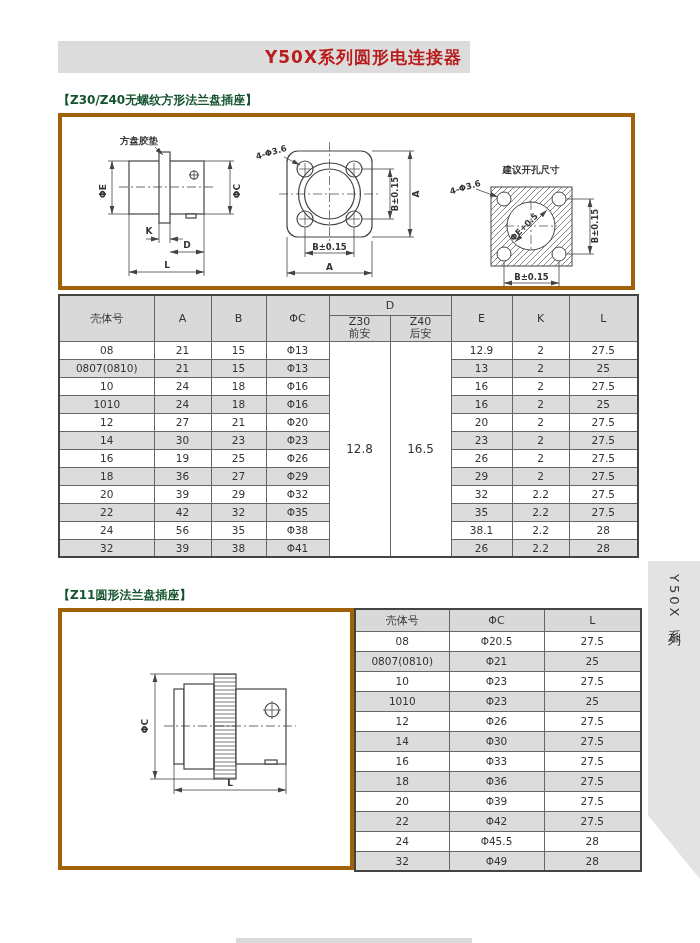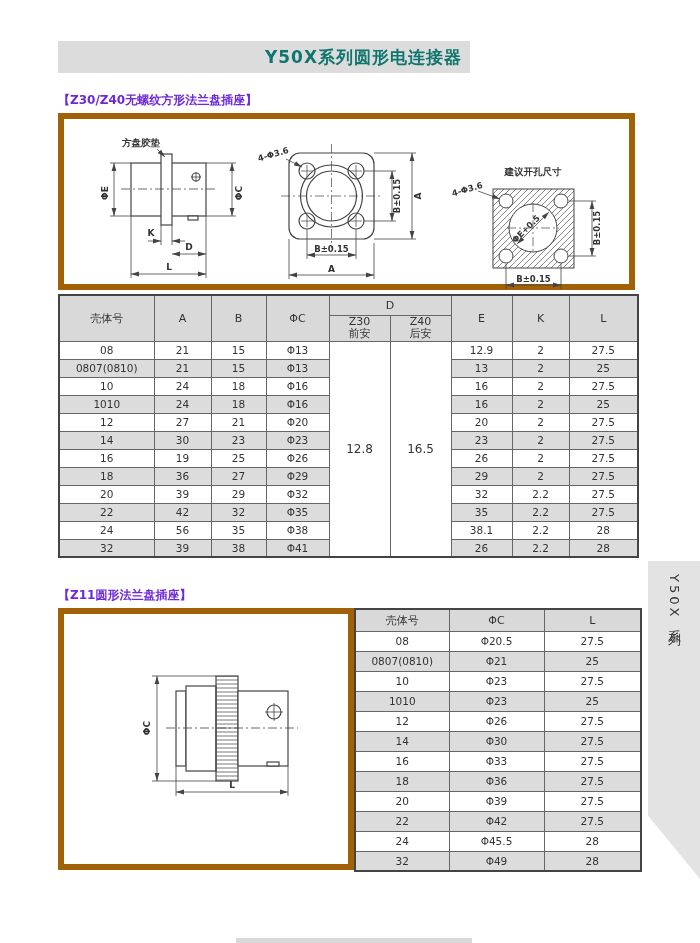--- a/index.html
+++ b/index.html
@@ -8,7 +8,7 @@
 
   .title-banner { position:absolute; left:58px; top:41px; width:412px; height:32px; background:#dcdcdc;
     display:flex; align-items:center; justify-content:flex-end; padding-right:8px;
-    font-size:17px; font-weight:bold; color:#0f766e; letter-spacing:1px; }
+    font-size:17px; font-weight:bold; color:#b91c1c; letter-spacing:1px; }
 
   .sec-heading { position:absolute; left:58px; font-size:12px; font-weight:bold; color:#6d28d9; }
   #sec1-heading { top:92px; }

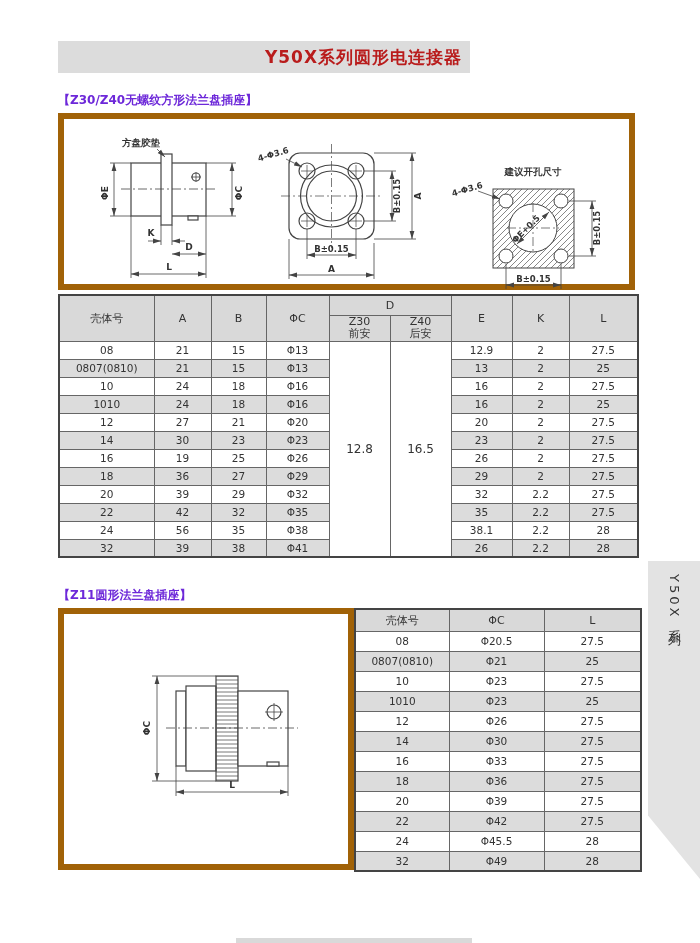--- a/index.html
+++ b/index.html
@@ -10,7 +10,7 @@
     display:flex; align-items:center; justify-content:flex-end; padding-right:8px;
     font-size:17px; font-weight:bold; color:#b91c1c; letter-spacing:1px; }
 
-  .sec-heading { position:absolute; left:58px; font-size:12px; font-weight:bold; color:#6d28d9; }
+  .sec-heading { position:absolute; left:58px; font-size:12px; font-weight:bold; color:#14532d; }
   #sec1-heading { top:92px; }
   #sec2-heading { top:587px; }
 

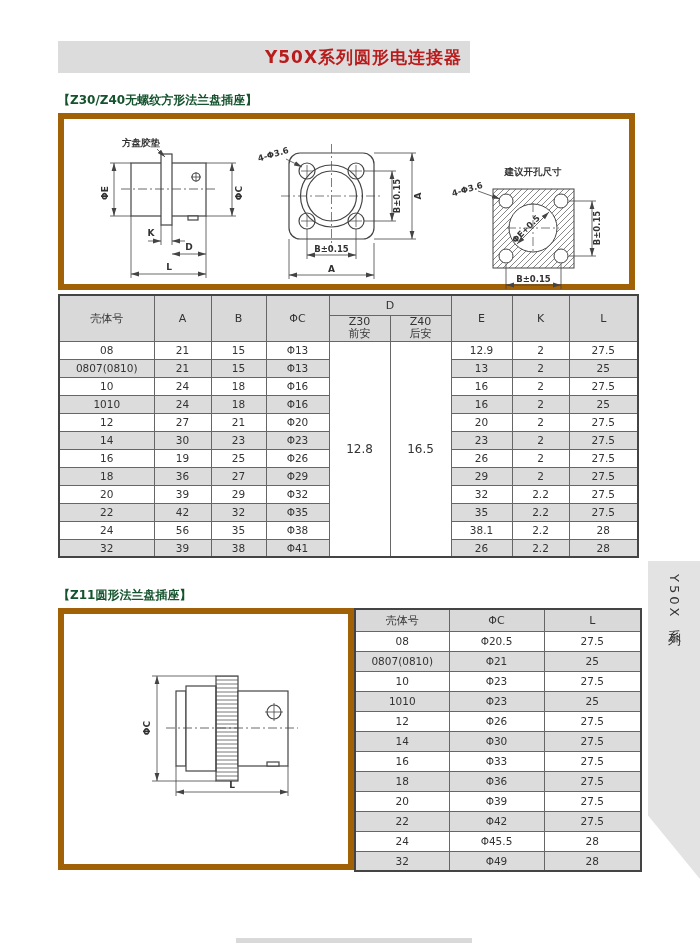--- a/index.html
+++ b/index.html
@@ -14,7 +14,7 @@
   #sec1-heading { top:92px; }
   #sec2-heading { top:587px; }
 
-  .draw-box { position:absolute; border:6px solid #a16207; background:#fff; }
+  .draw-box { position:absolute; border:4px solid #a16207; background:#fff; }
   #draw1 { left:58px; top:113px; width:577px; height:177px; }
   #draw2 { left:58px; top:608px; width:296px; height:262px; }
 

